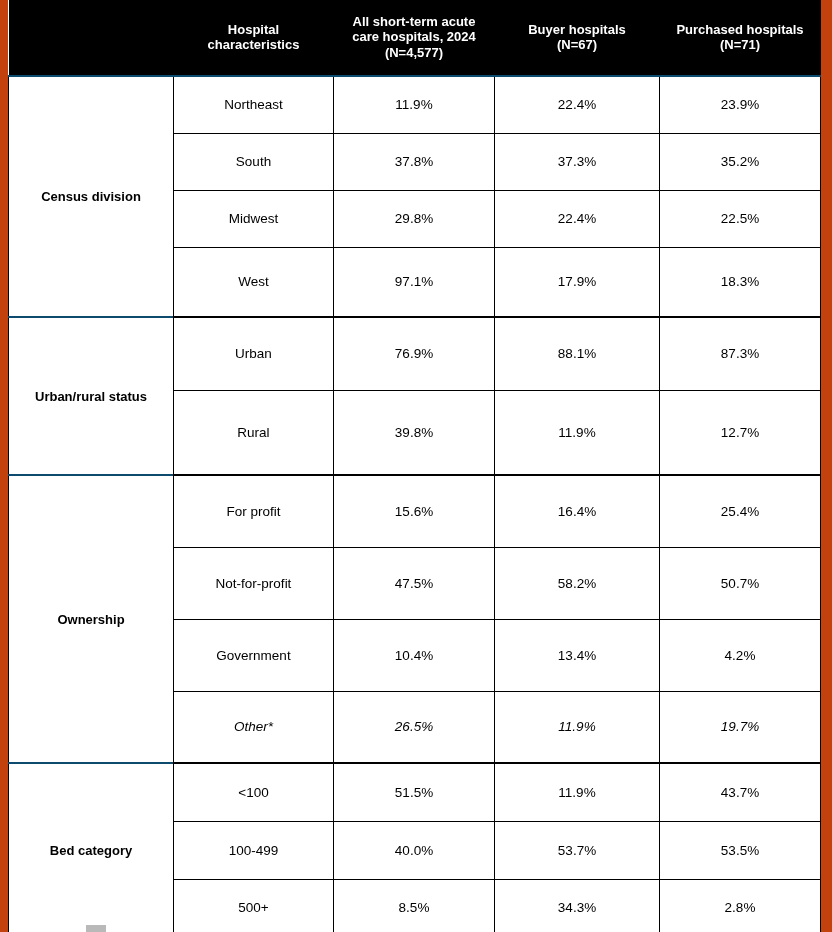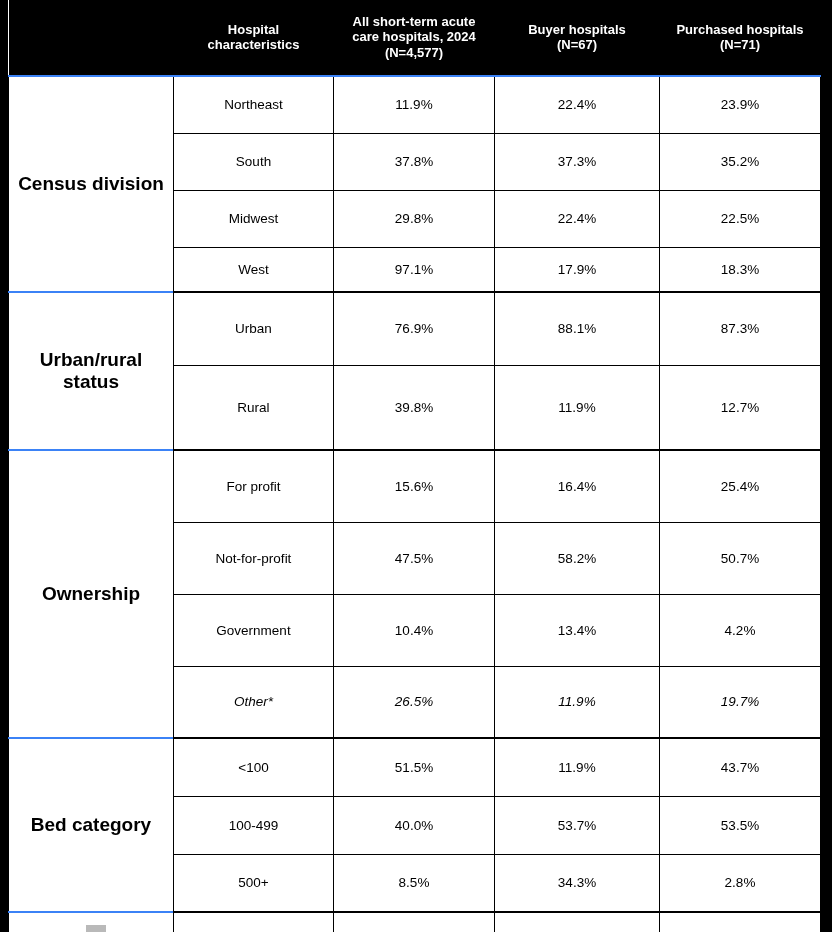--- a/index.html
+++ b/index.html
@@ -19,7 +19,7 @@
     position: relative;
     width: 832px;
     height: 932px;
-    background: #000000;
+    background: #c2410c;
   }
 
   

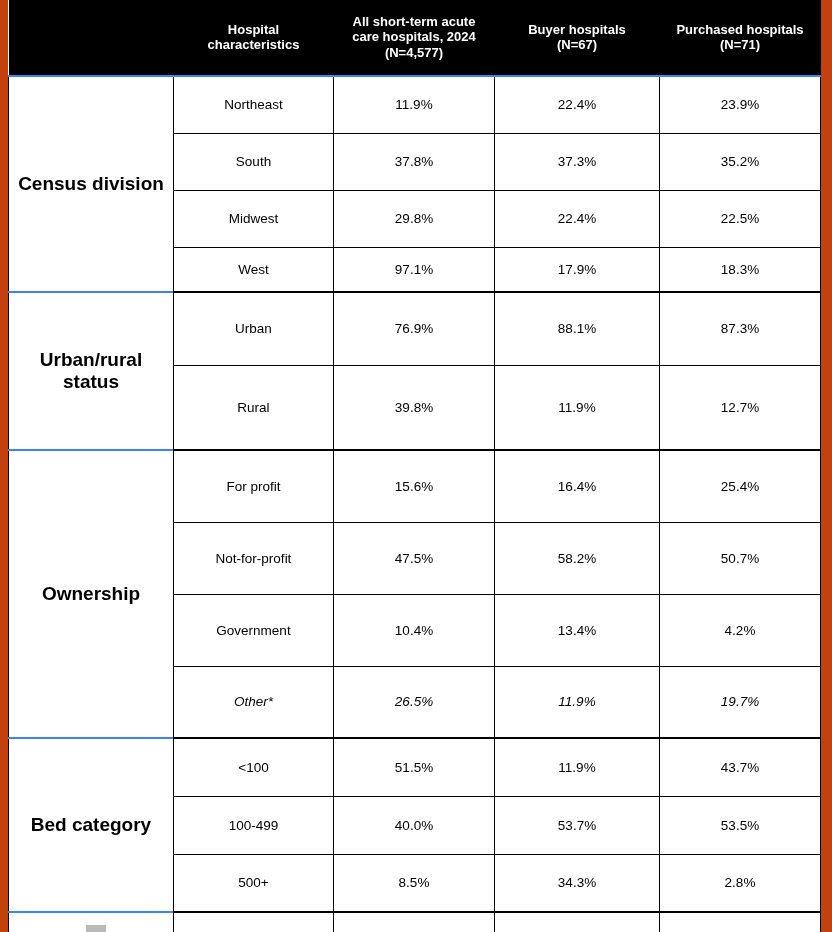--- a/index.html
+++ b/index.html
@@ -79,7 +79,7 @@
   tbody td.char-bold { font-weight: bold; }
 
   
-  tbody tr.section-start > td { border-top: 2px solid #3b82f6; }
+  tbody tr.section-start > td { border-top: 2px solid #0c4a6e; }
   tbody tr.section-end   > td { border-bottom: 2px solid #000000; }
 
   

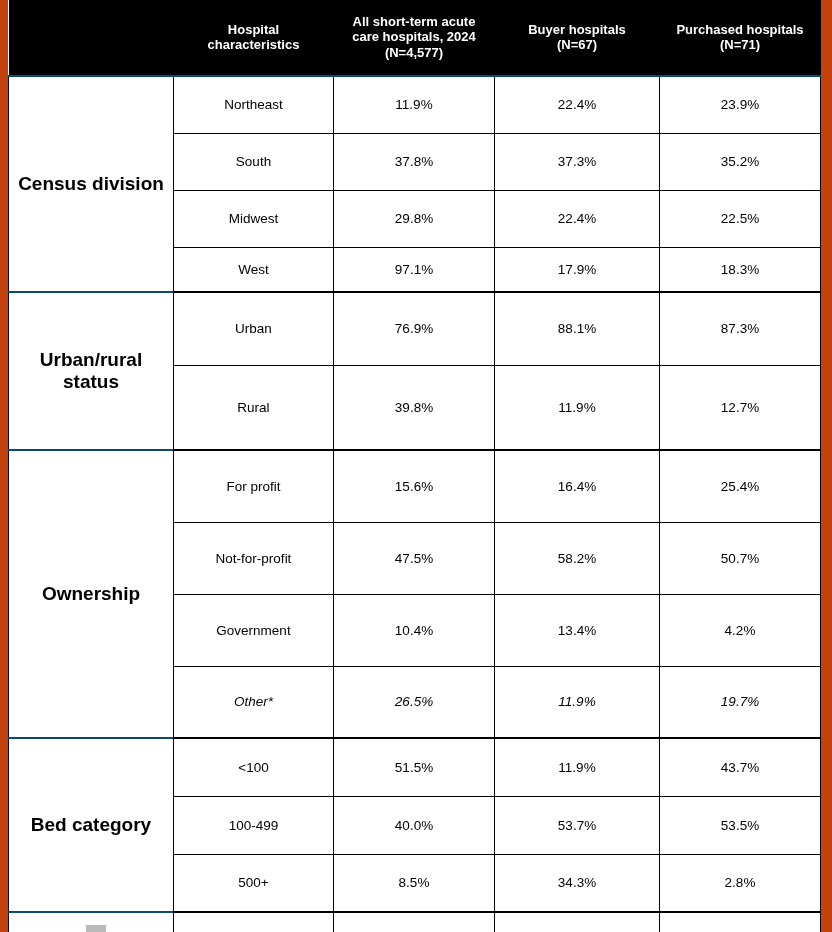--- a/index.html
+++ b/index.html
@@ -70,7 +70,7 @@
   
   tbody td.group-cell {
     font-weight: bold;
-    font-size: 19px;
+    font-size: 13px;
     text-align: center;
     vertical-align: middle;
   }

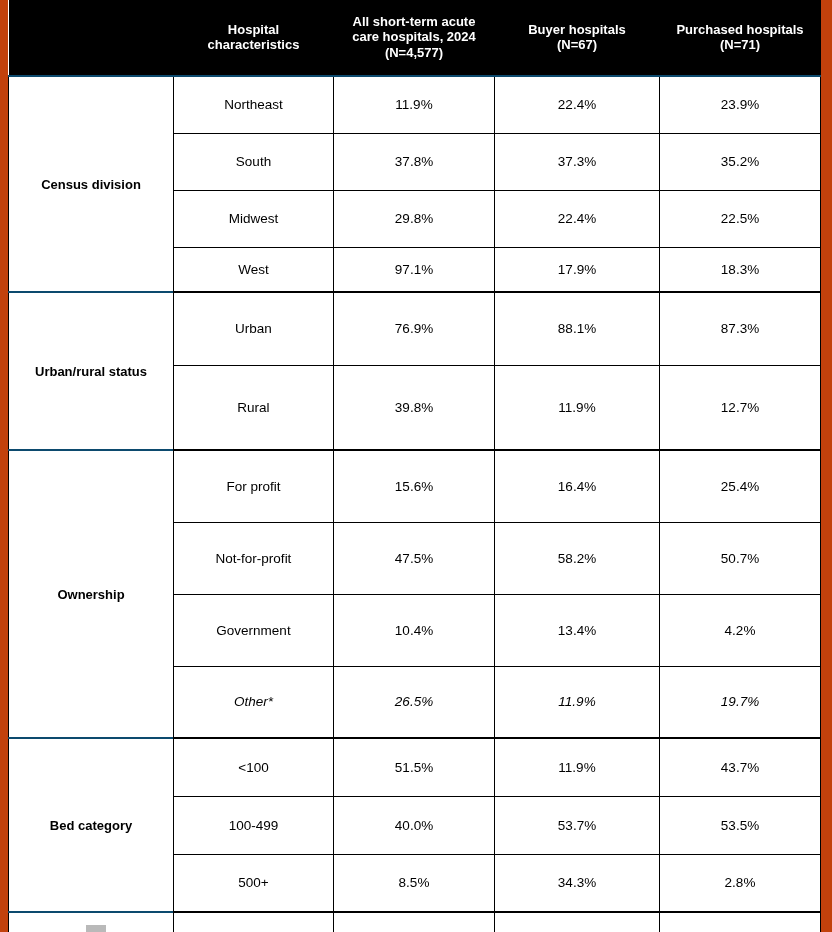--- a/index.html
+++ b/index.html
@@ -152,7 +152,7 @@
           <td>22.4%</td>
           <td>22.5%</td>
         </tr>
-        <tr class="section-end" style="height: 45px; padding-left: 16px;">
+        <tr class="section-end" style="height: 70px; padding-left: 16px;">
           <td>West</td>
           <td>97.1%</td>
           <td>17.9%</td>

